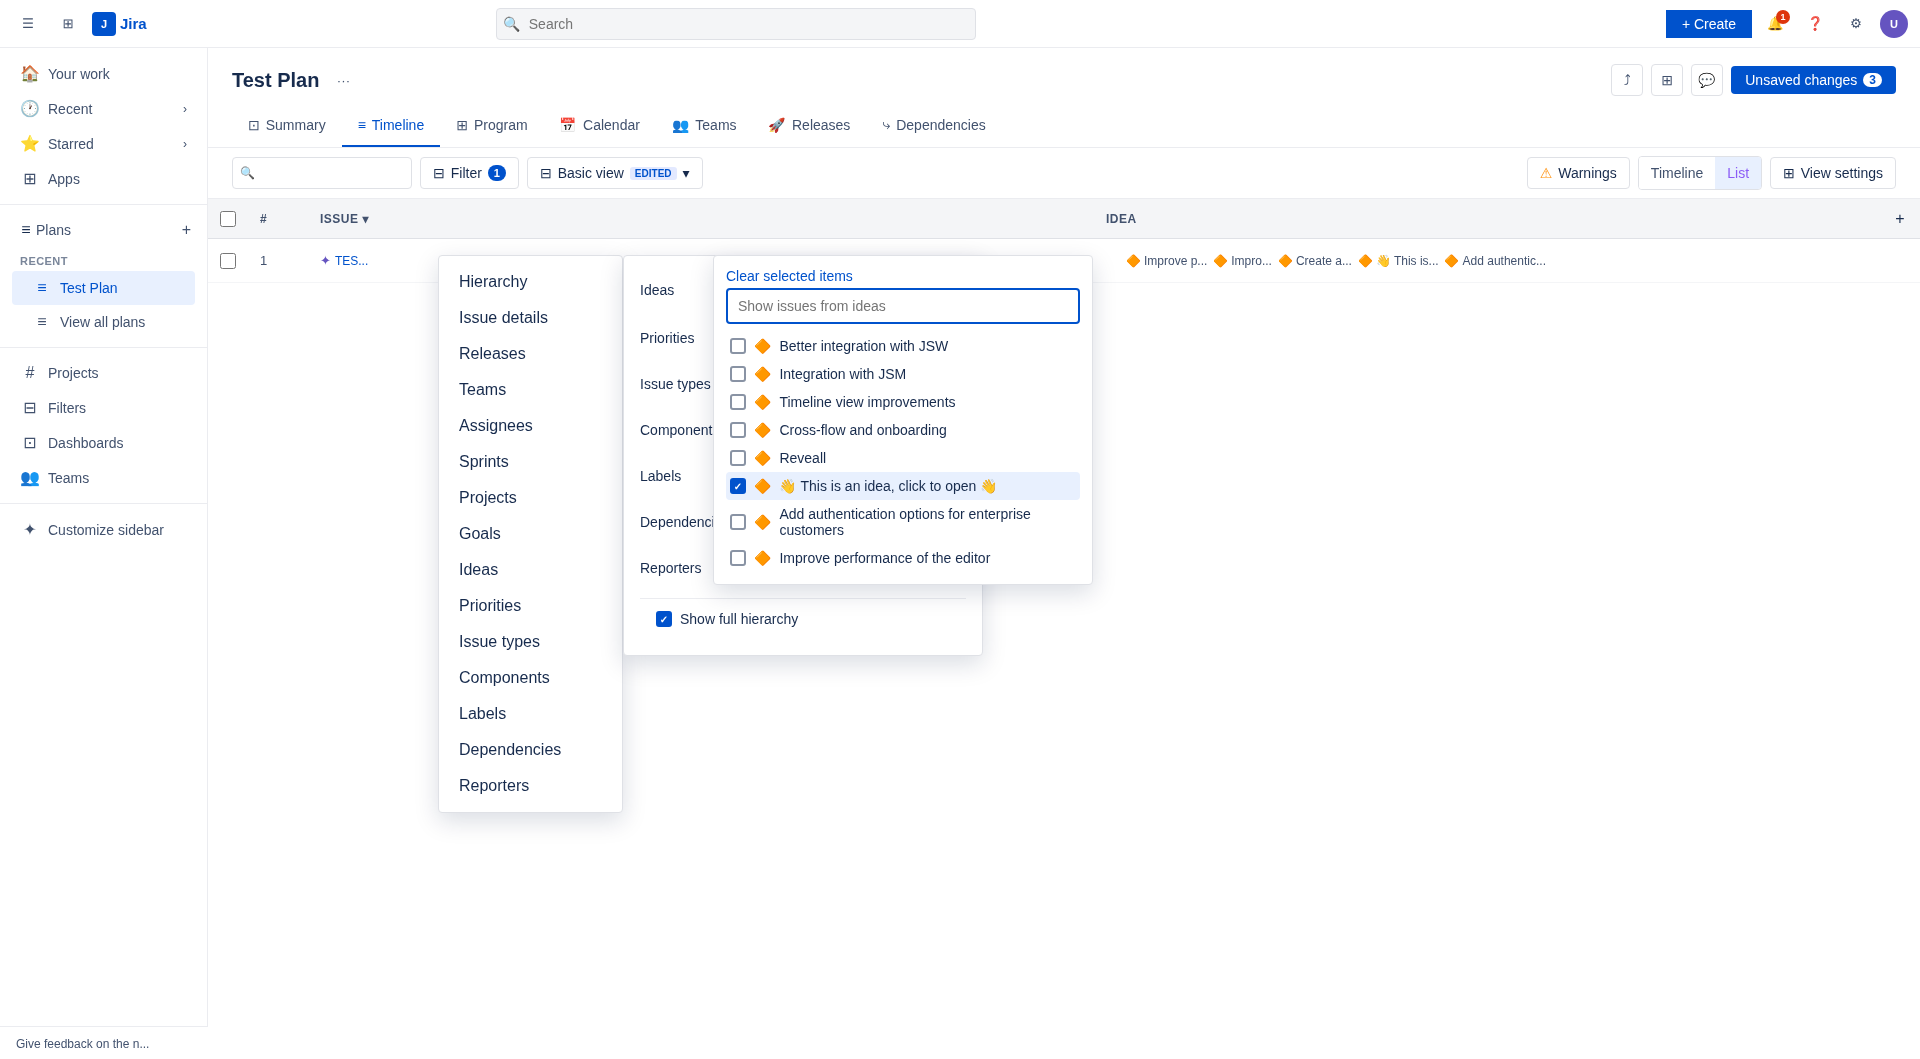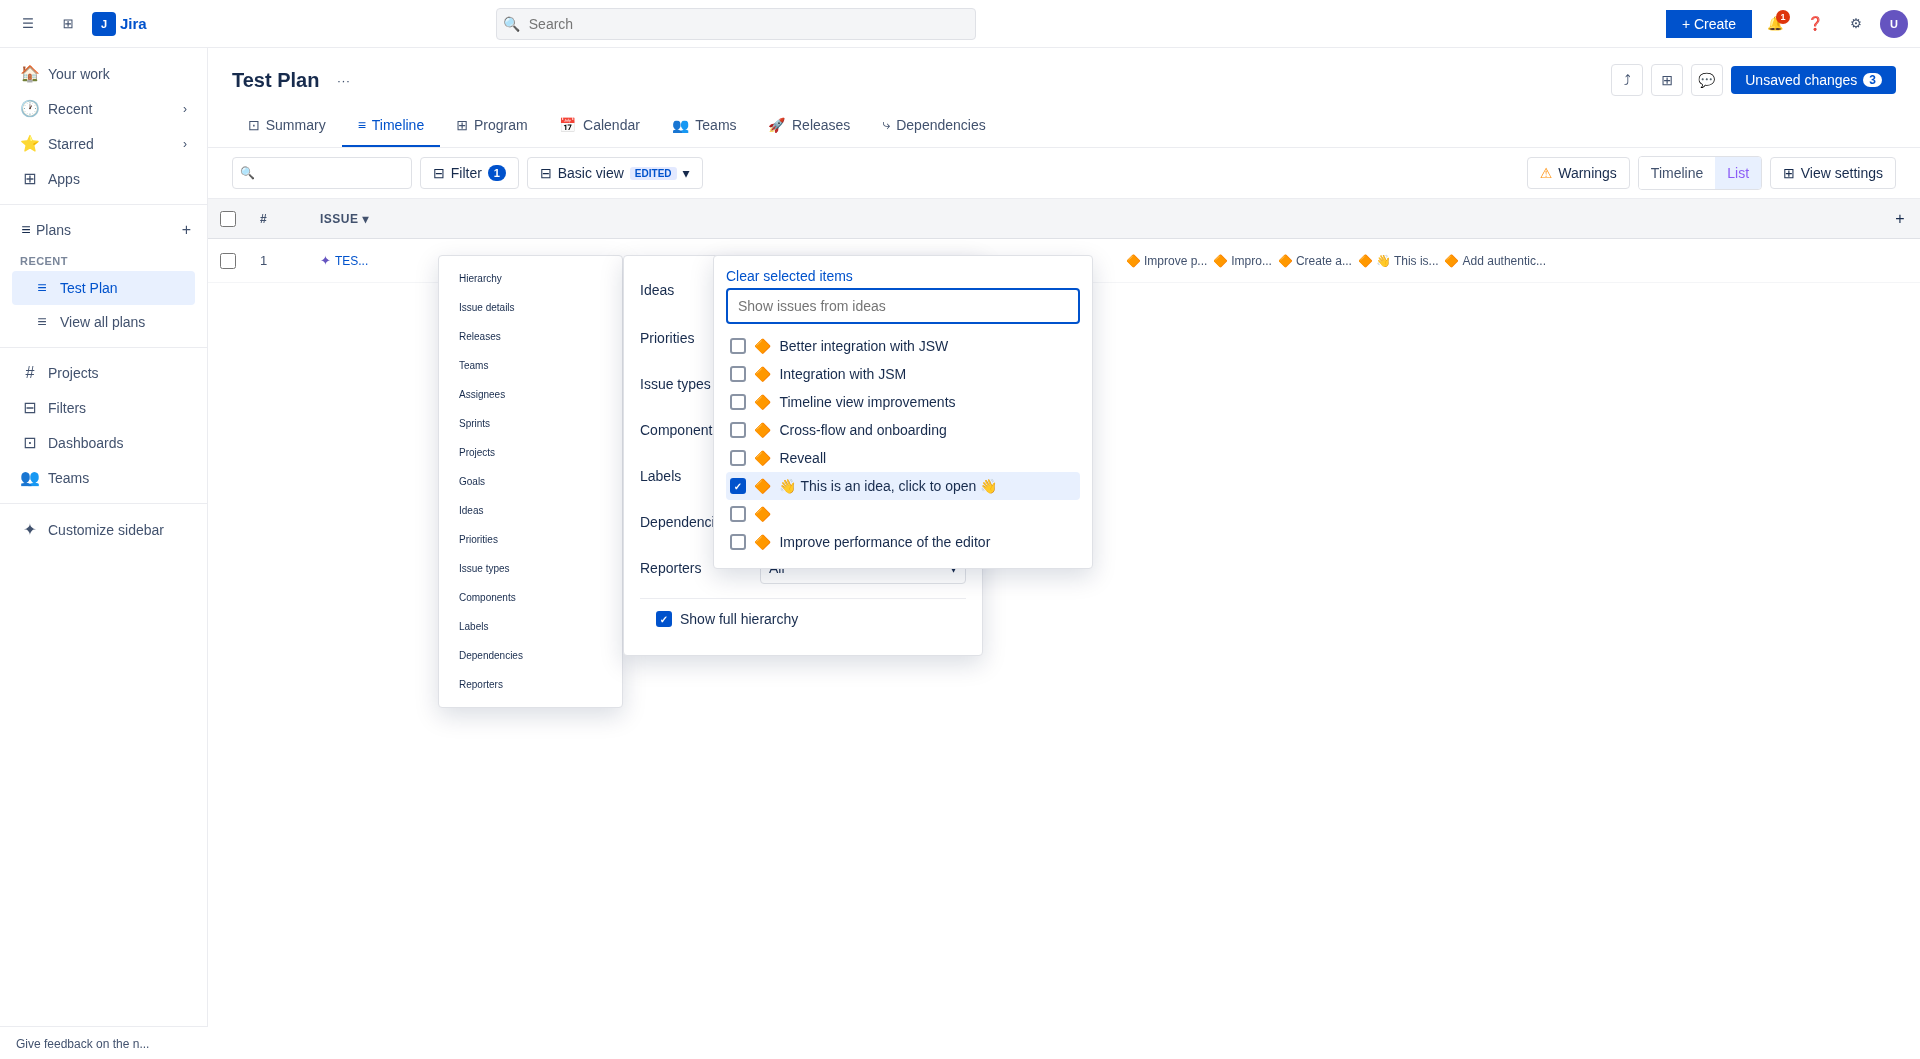--- a/index.html
+++ b/index.html
@@ -299,6 +299,7 @@
             <span>Issue</span>
             <span>▾</span>
           </div>
+          <div class="th th-idea">Idea</div>
           <div class="th-add">
             <span style="cursor:pointer;font-size:16px;">+</span>
           </div>

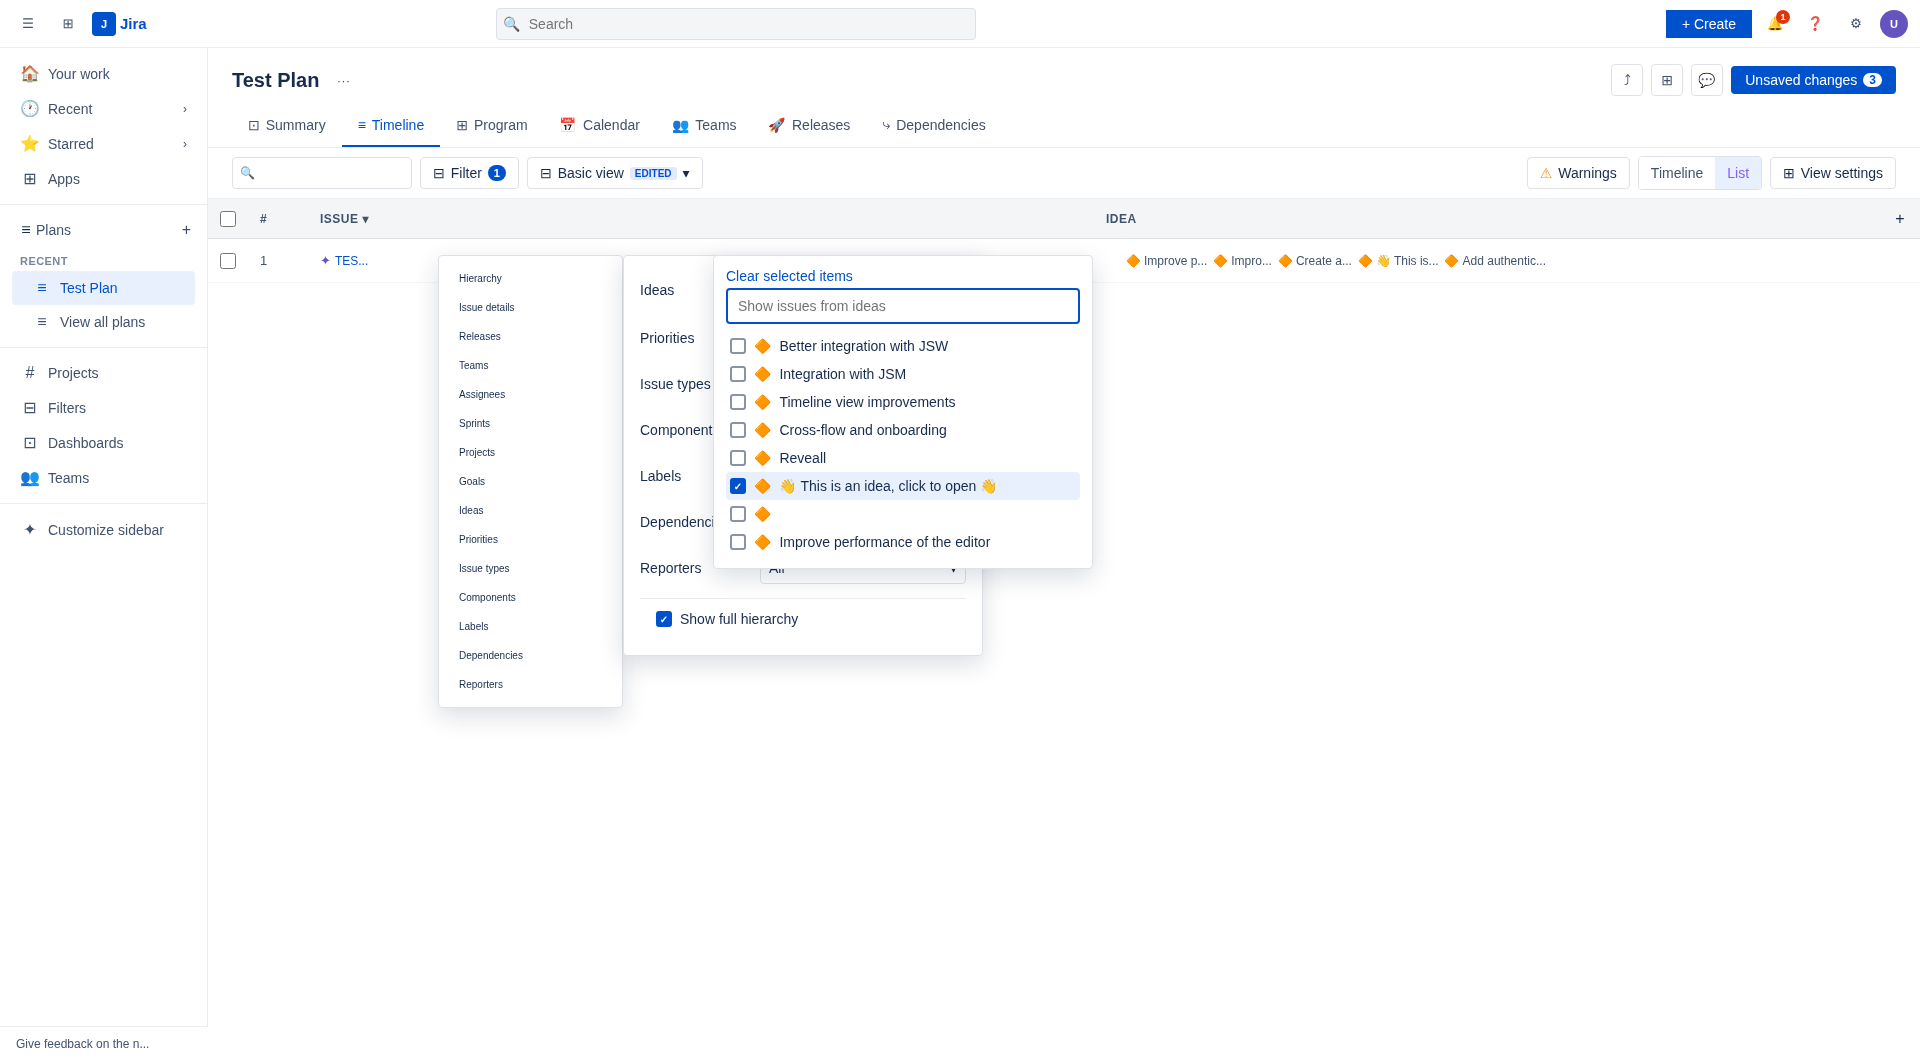--- a/index.html
+++ b/index.html
@@ -95,7 +95,7 @@
 
     
     .filter-side-panel { position: absolute; top: 56px; left: 230px; width: 185px; background: #fff; border: 1px solid #dfe1e6; border-radius: 4px; box-shadow: 0 8px 24px rgba(9,30,66,0.15); z-index: 150; padding: 8px 0; }
-    .filter-side-item { padding: 9px 20px; cursor: pointer; font-size: 10px; color: #172b4d; }
+    .filter-side-item { padding: 9px 20px; cursor: pointer; font-size: 16px; color: #172b4d; }
 
     
     .filter-form-panel { position: absolute; top: 56px; left: 415px; width: 360px; background: #fff; border: 1px solid #dfe1e6; border-radius: 4px; box-shadow: 0 8px 24px rgba(9,30,66,0.15); z-index: 150; padding: 16px; }

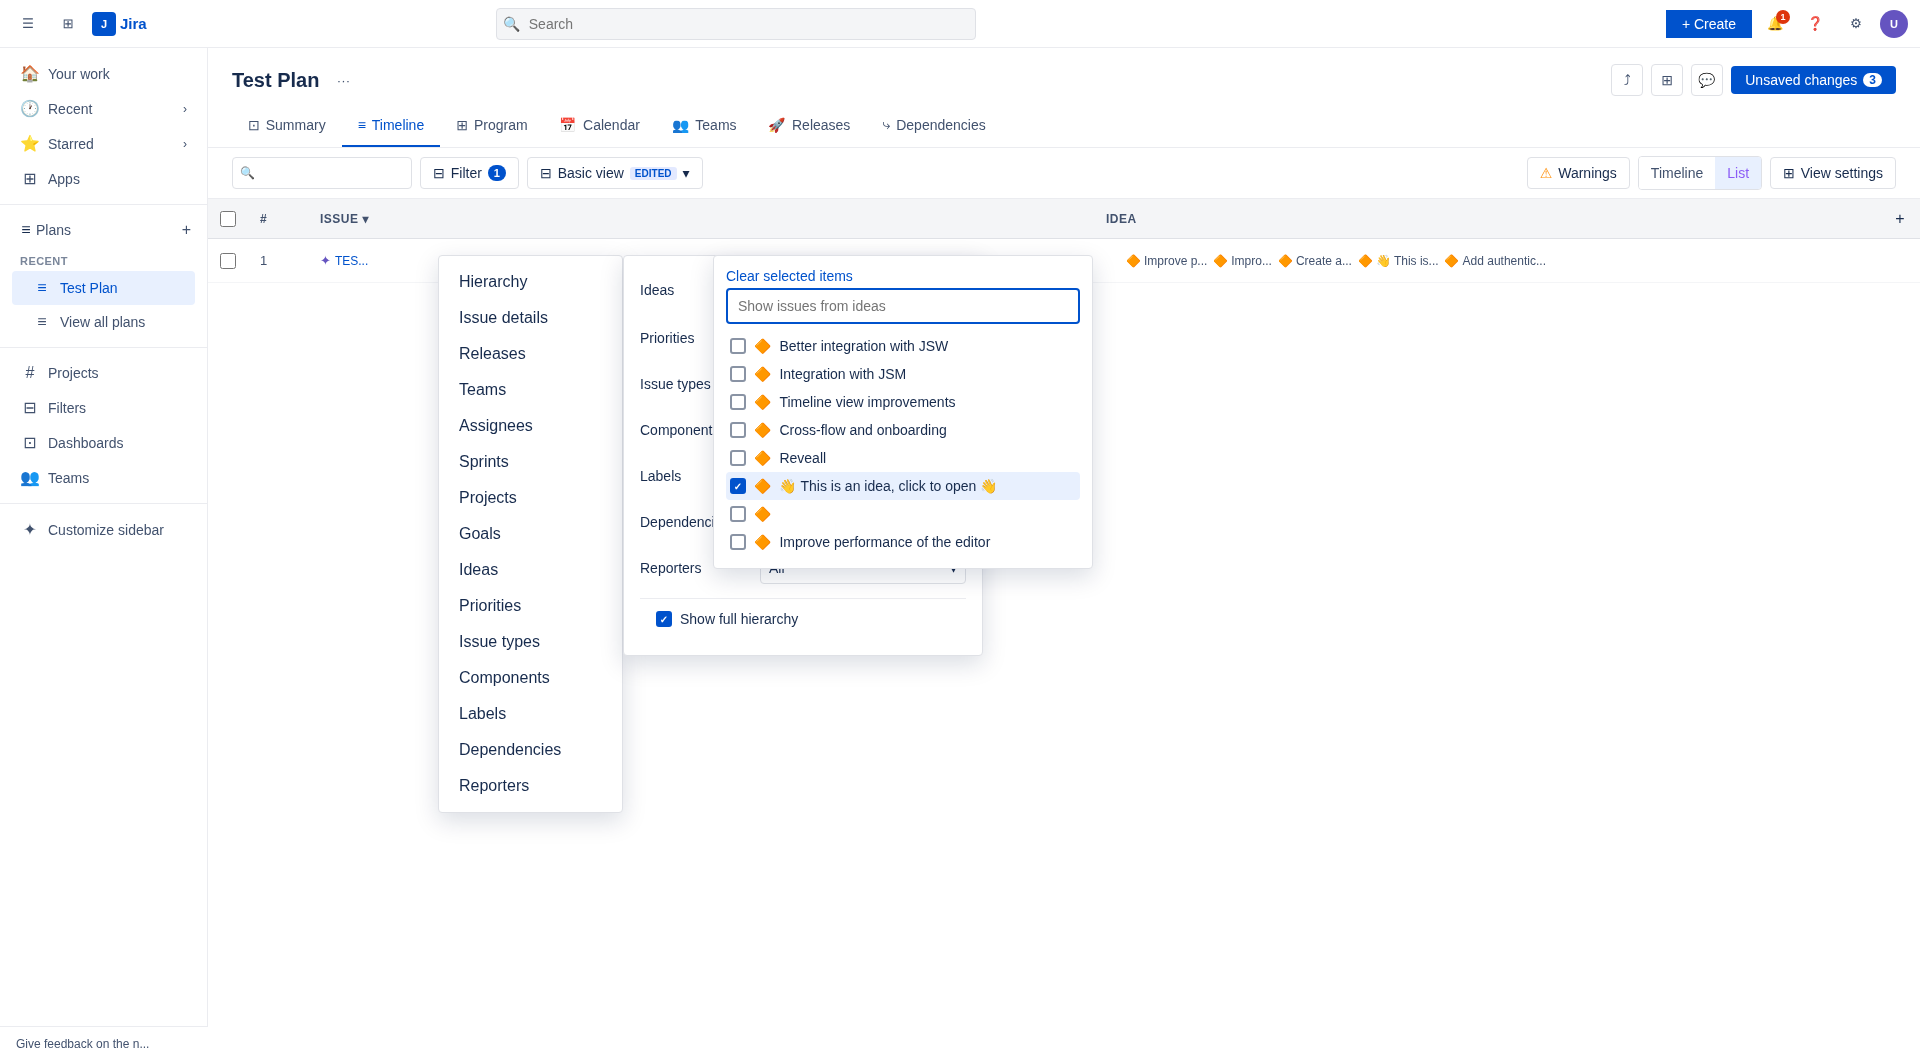--- a/index.html
+++ b/index.html
@@ -482,6 +482,7 @@
             <div class="ideas-item">
               <div class="checkbox-unchecked"></div>
               <span class="ideas-item-icon">🔶</span>
+              <span class="ideas-item-text">Add authentication options for enterprise customers</span>
             </div>
 
             <div class="ideas-item">

